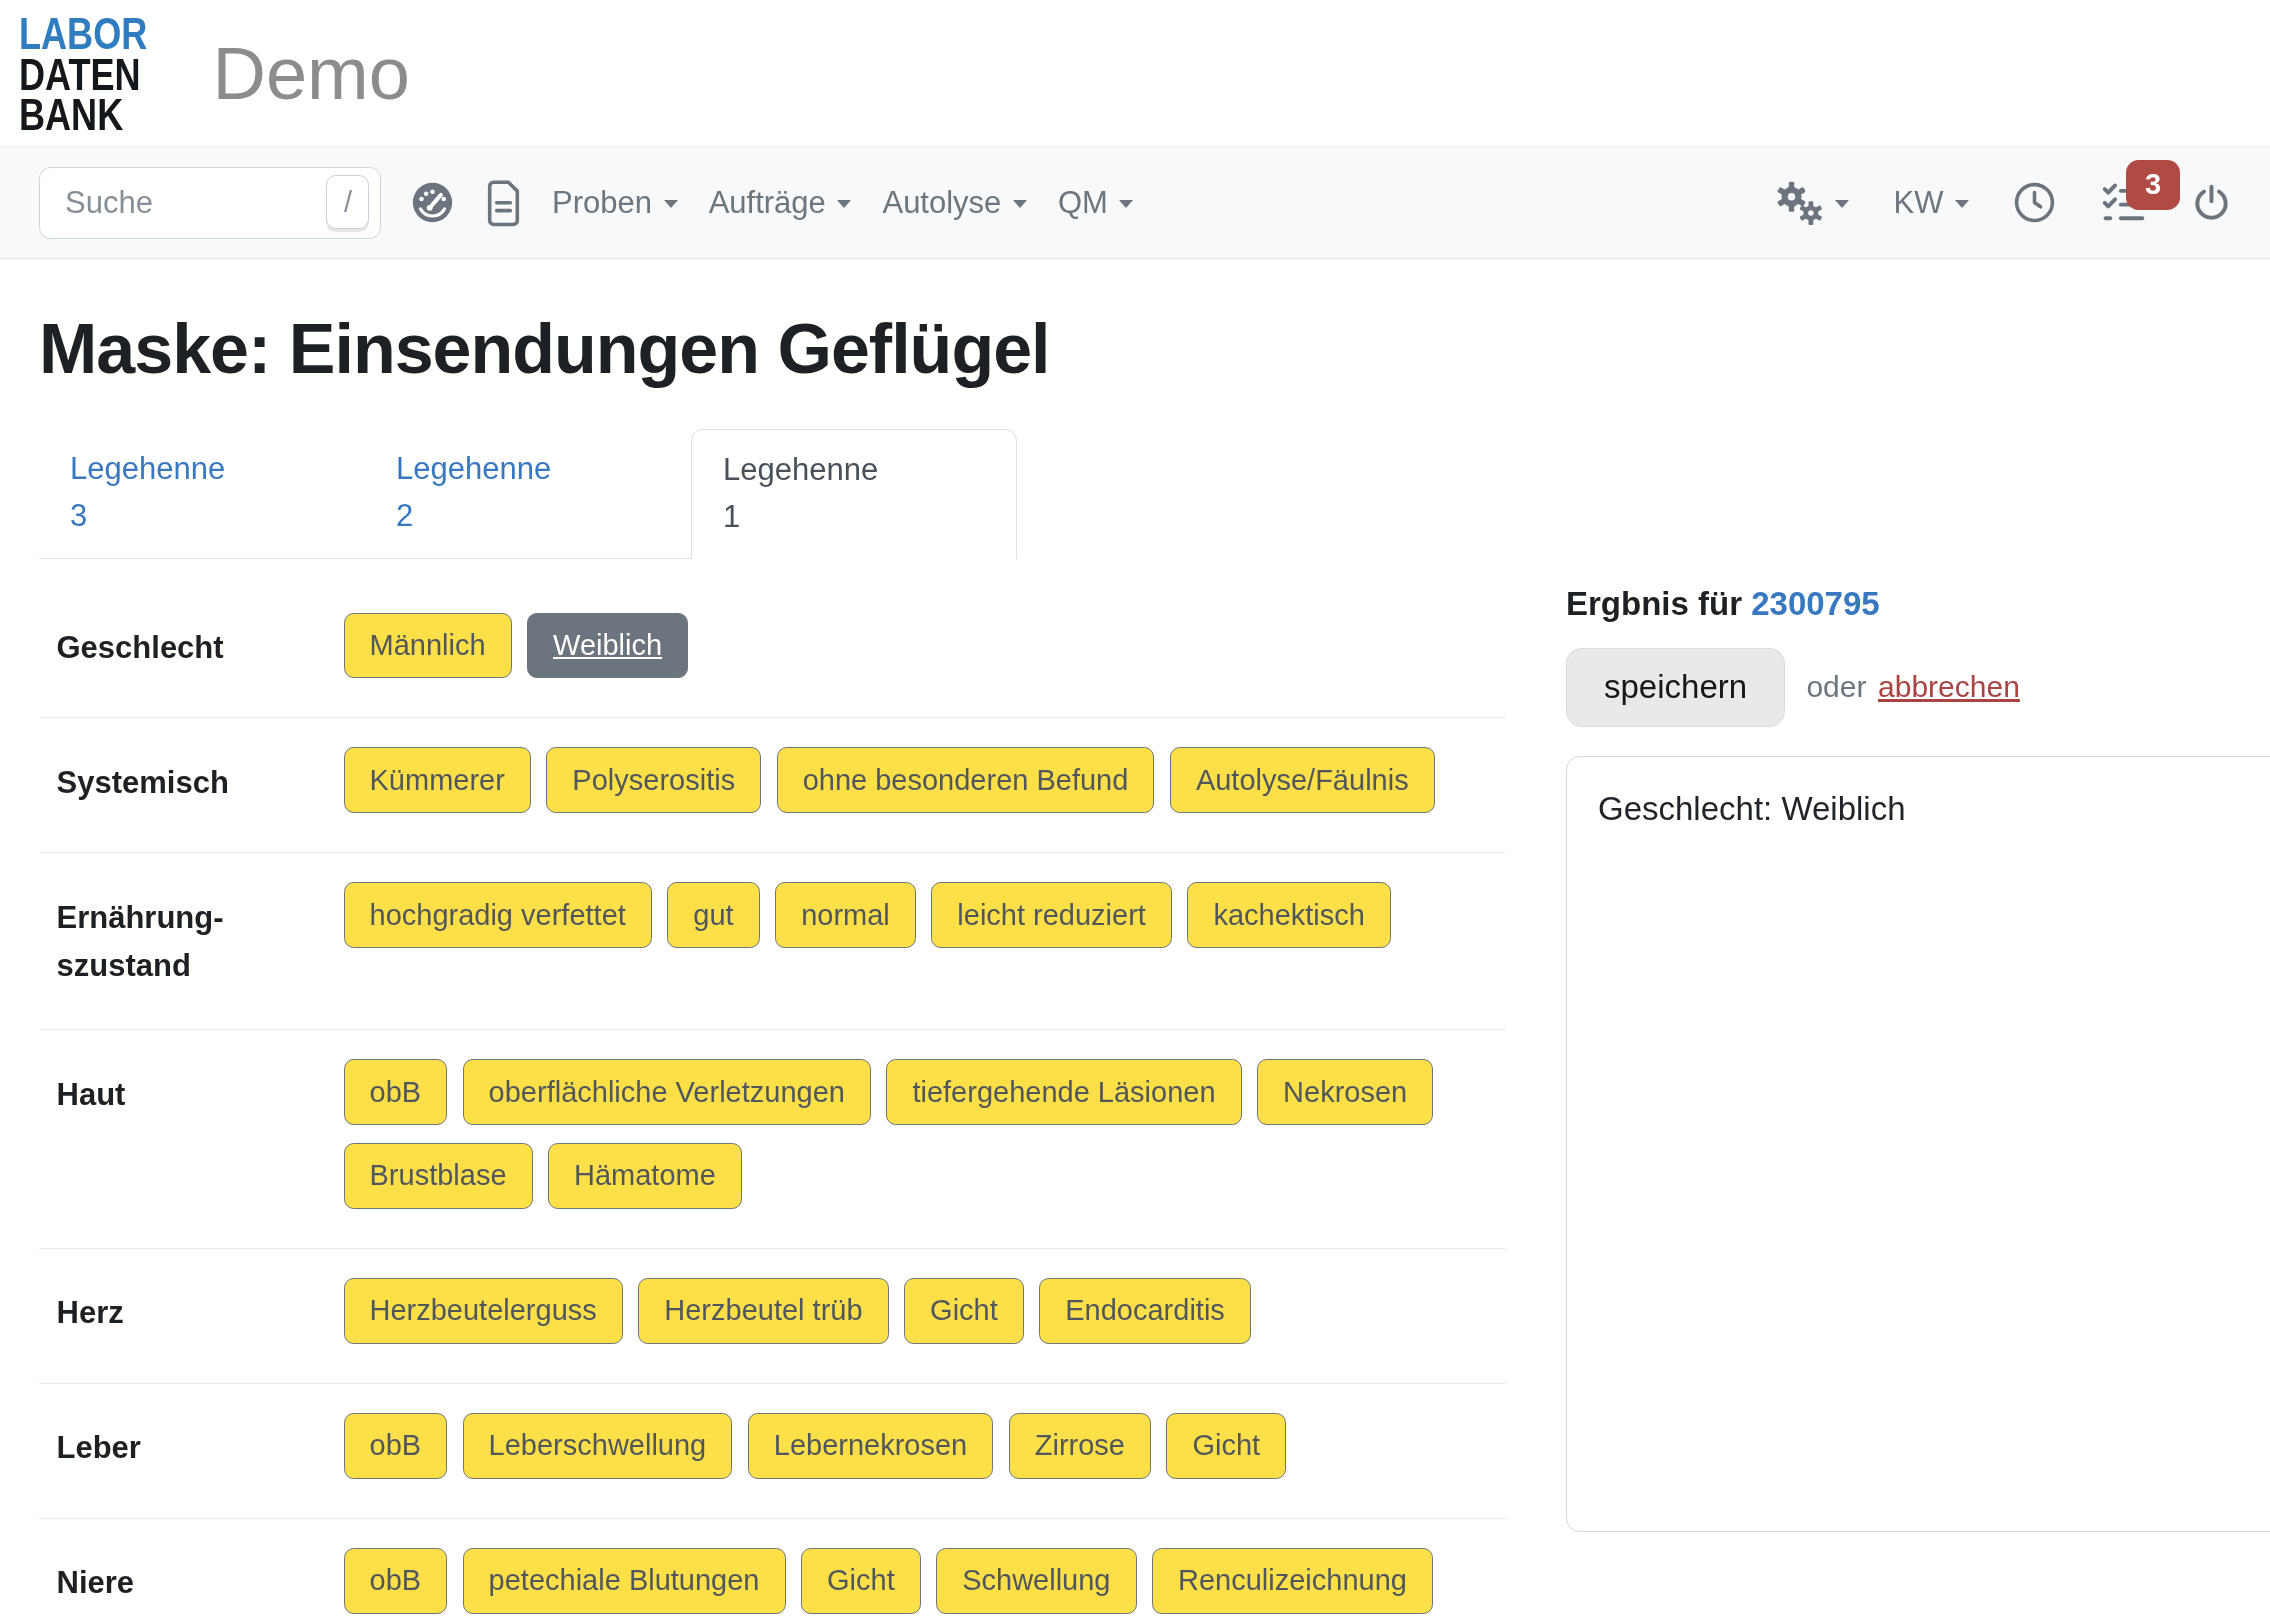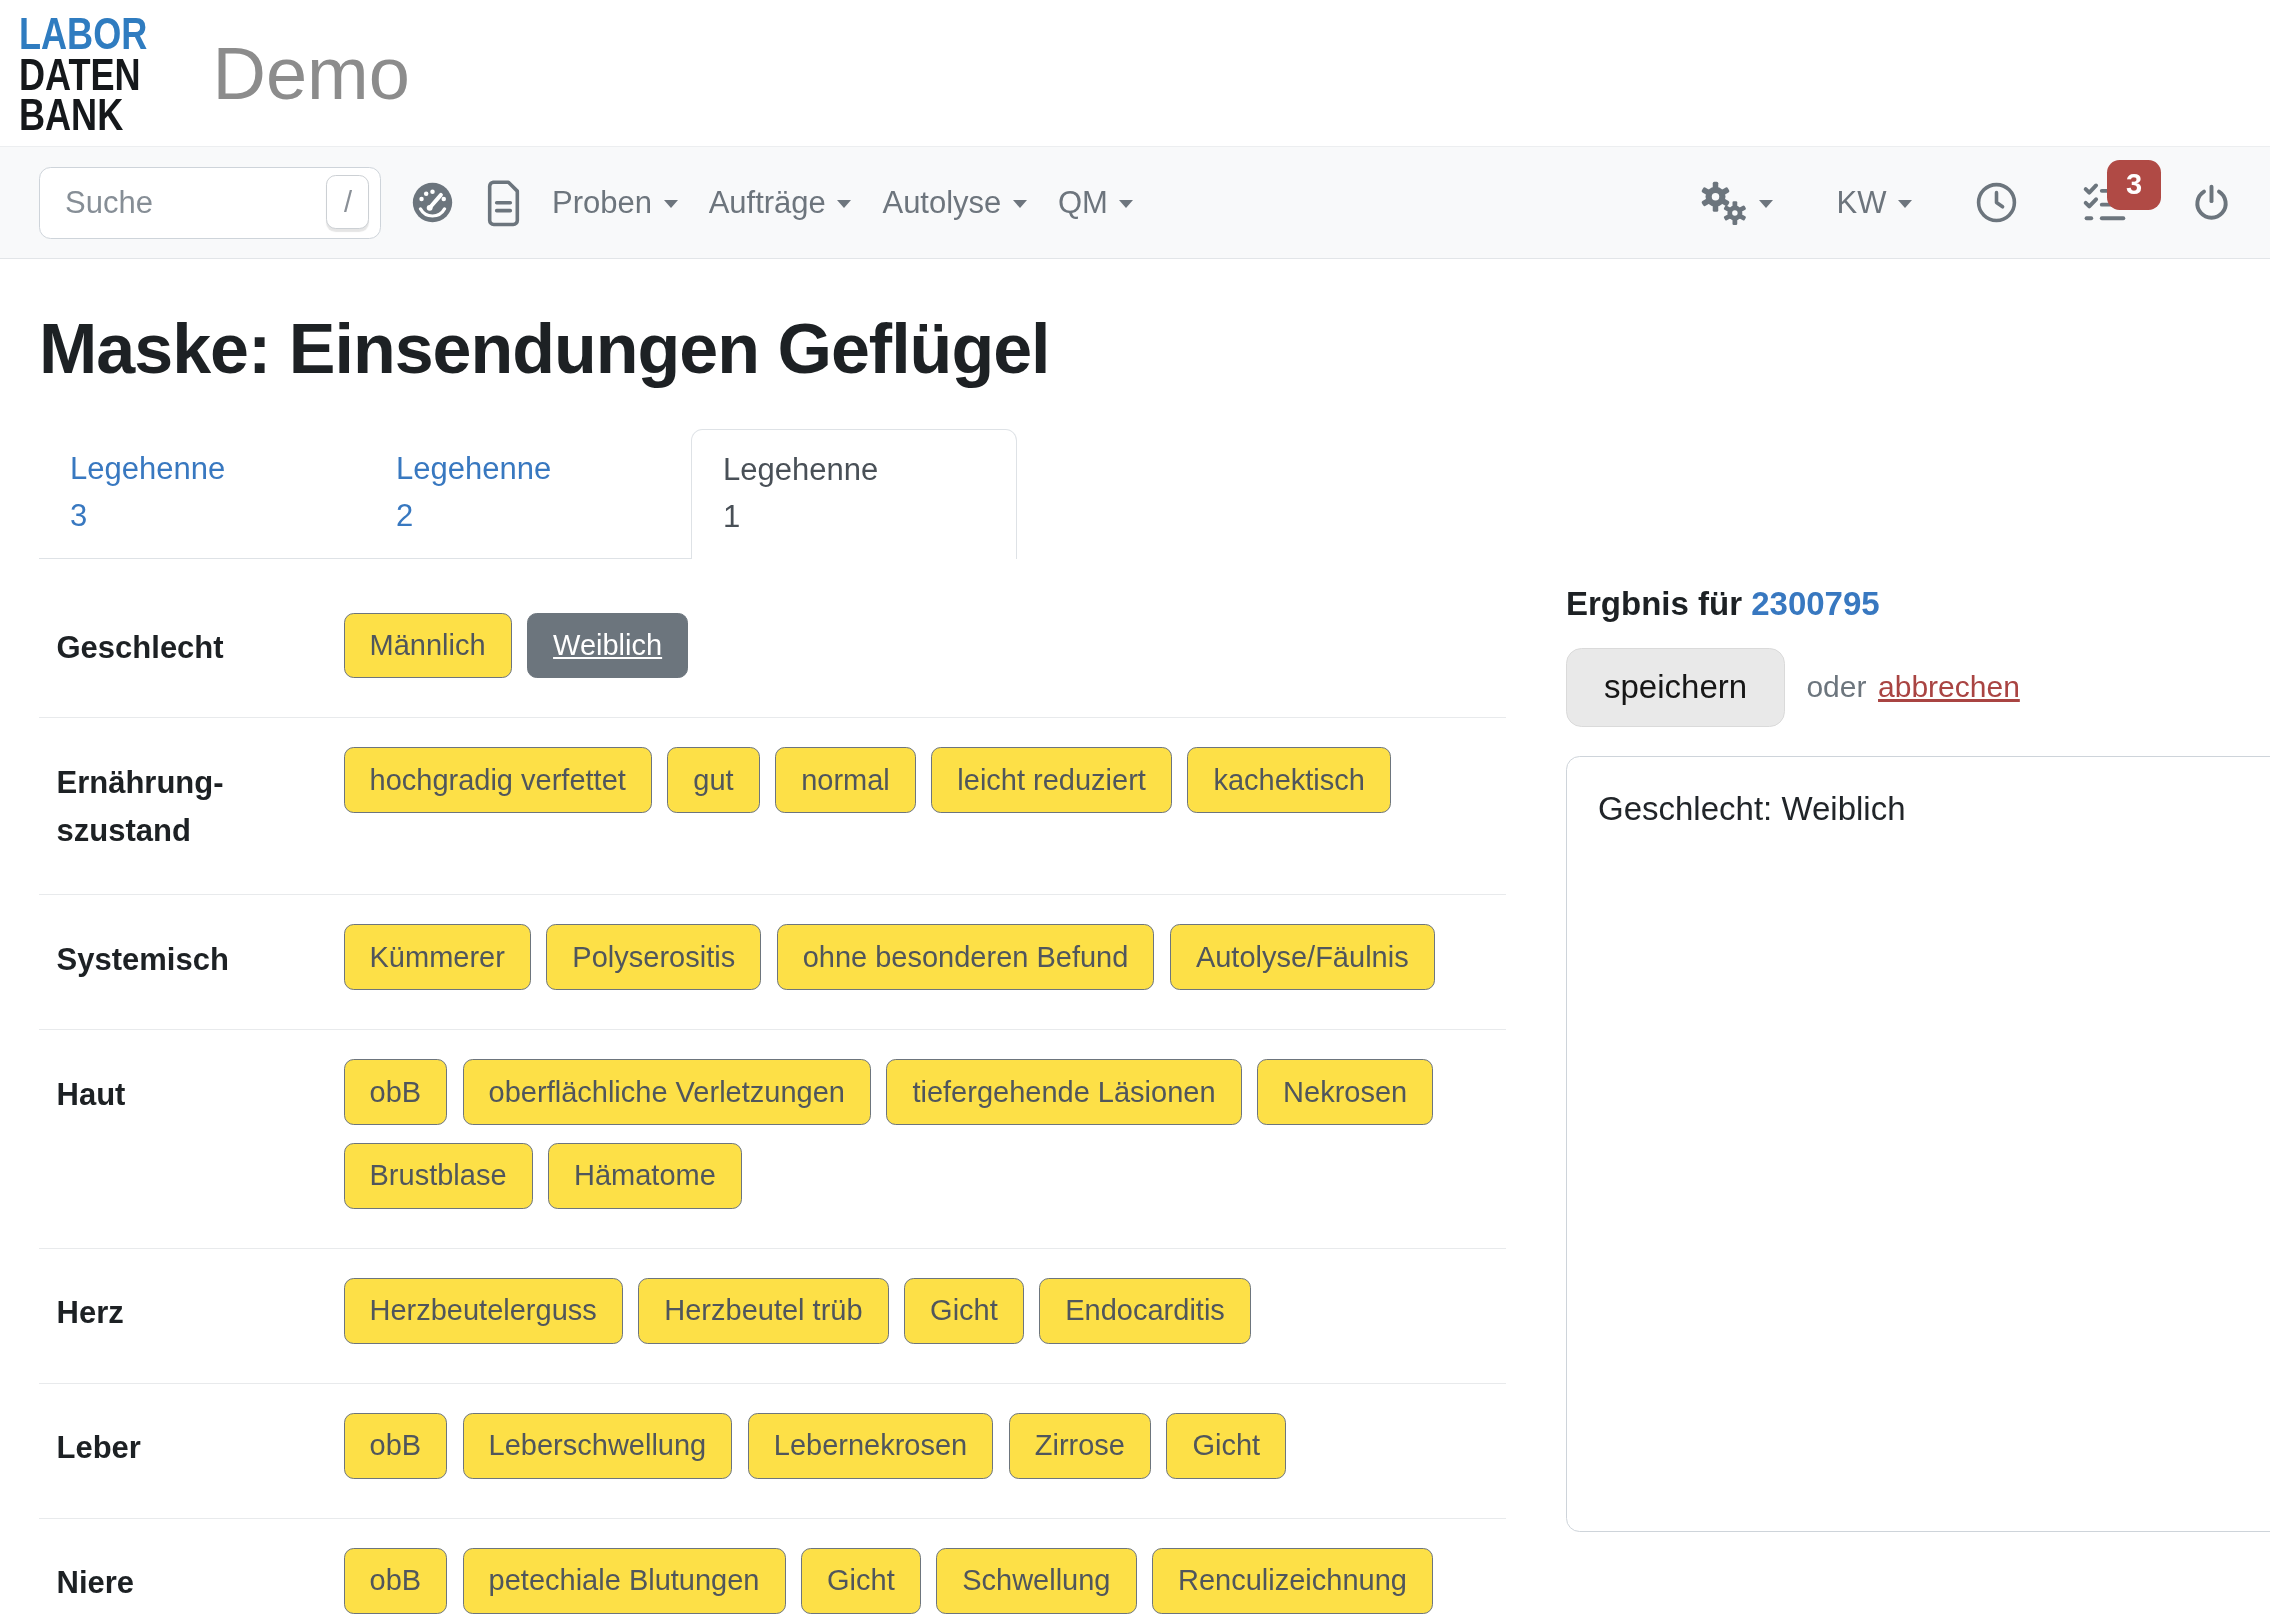--- a/index.html
+++ b/index.html
@@ -34,7 +34,7 @@
   .caret { display: inline-block; width: 0; height: 0; border-left: 7.8px solid transparent;
     border-right: 7.8px solid transparent; border-top: 8.7px solid currentColor; margin-left: 11.6px;
     margin-top: 3.9px; }
-  .nav-right { margin-left: auto; display: flex; align-items: center; gap: 63px; }
+  .nav-right { margin-left: auto; display: flex; align-items: center; gap: 44px; }
   .badge-wrap { position: relative; display: flex; align-items: center; cursor: pointer; }
   .badge { position: absolute; top: -21.3px; right: -33px; min-width: 54px; height: 50px;
     background: #b04a45; color: #fff; font-size: 29px; font-weight: 700; border-radius: 12.6px;

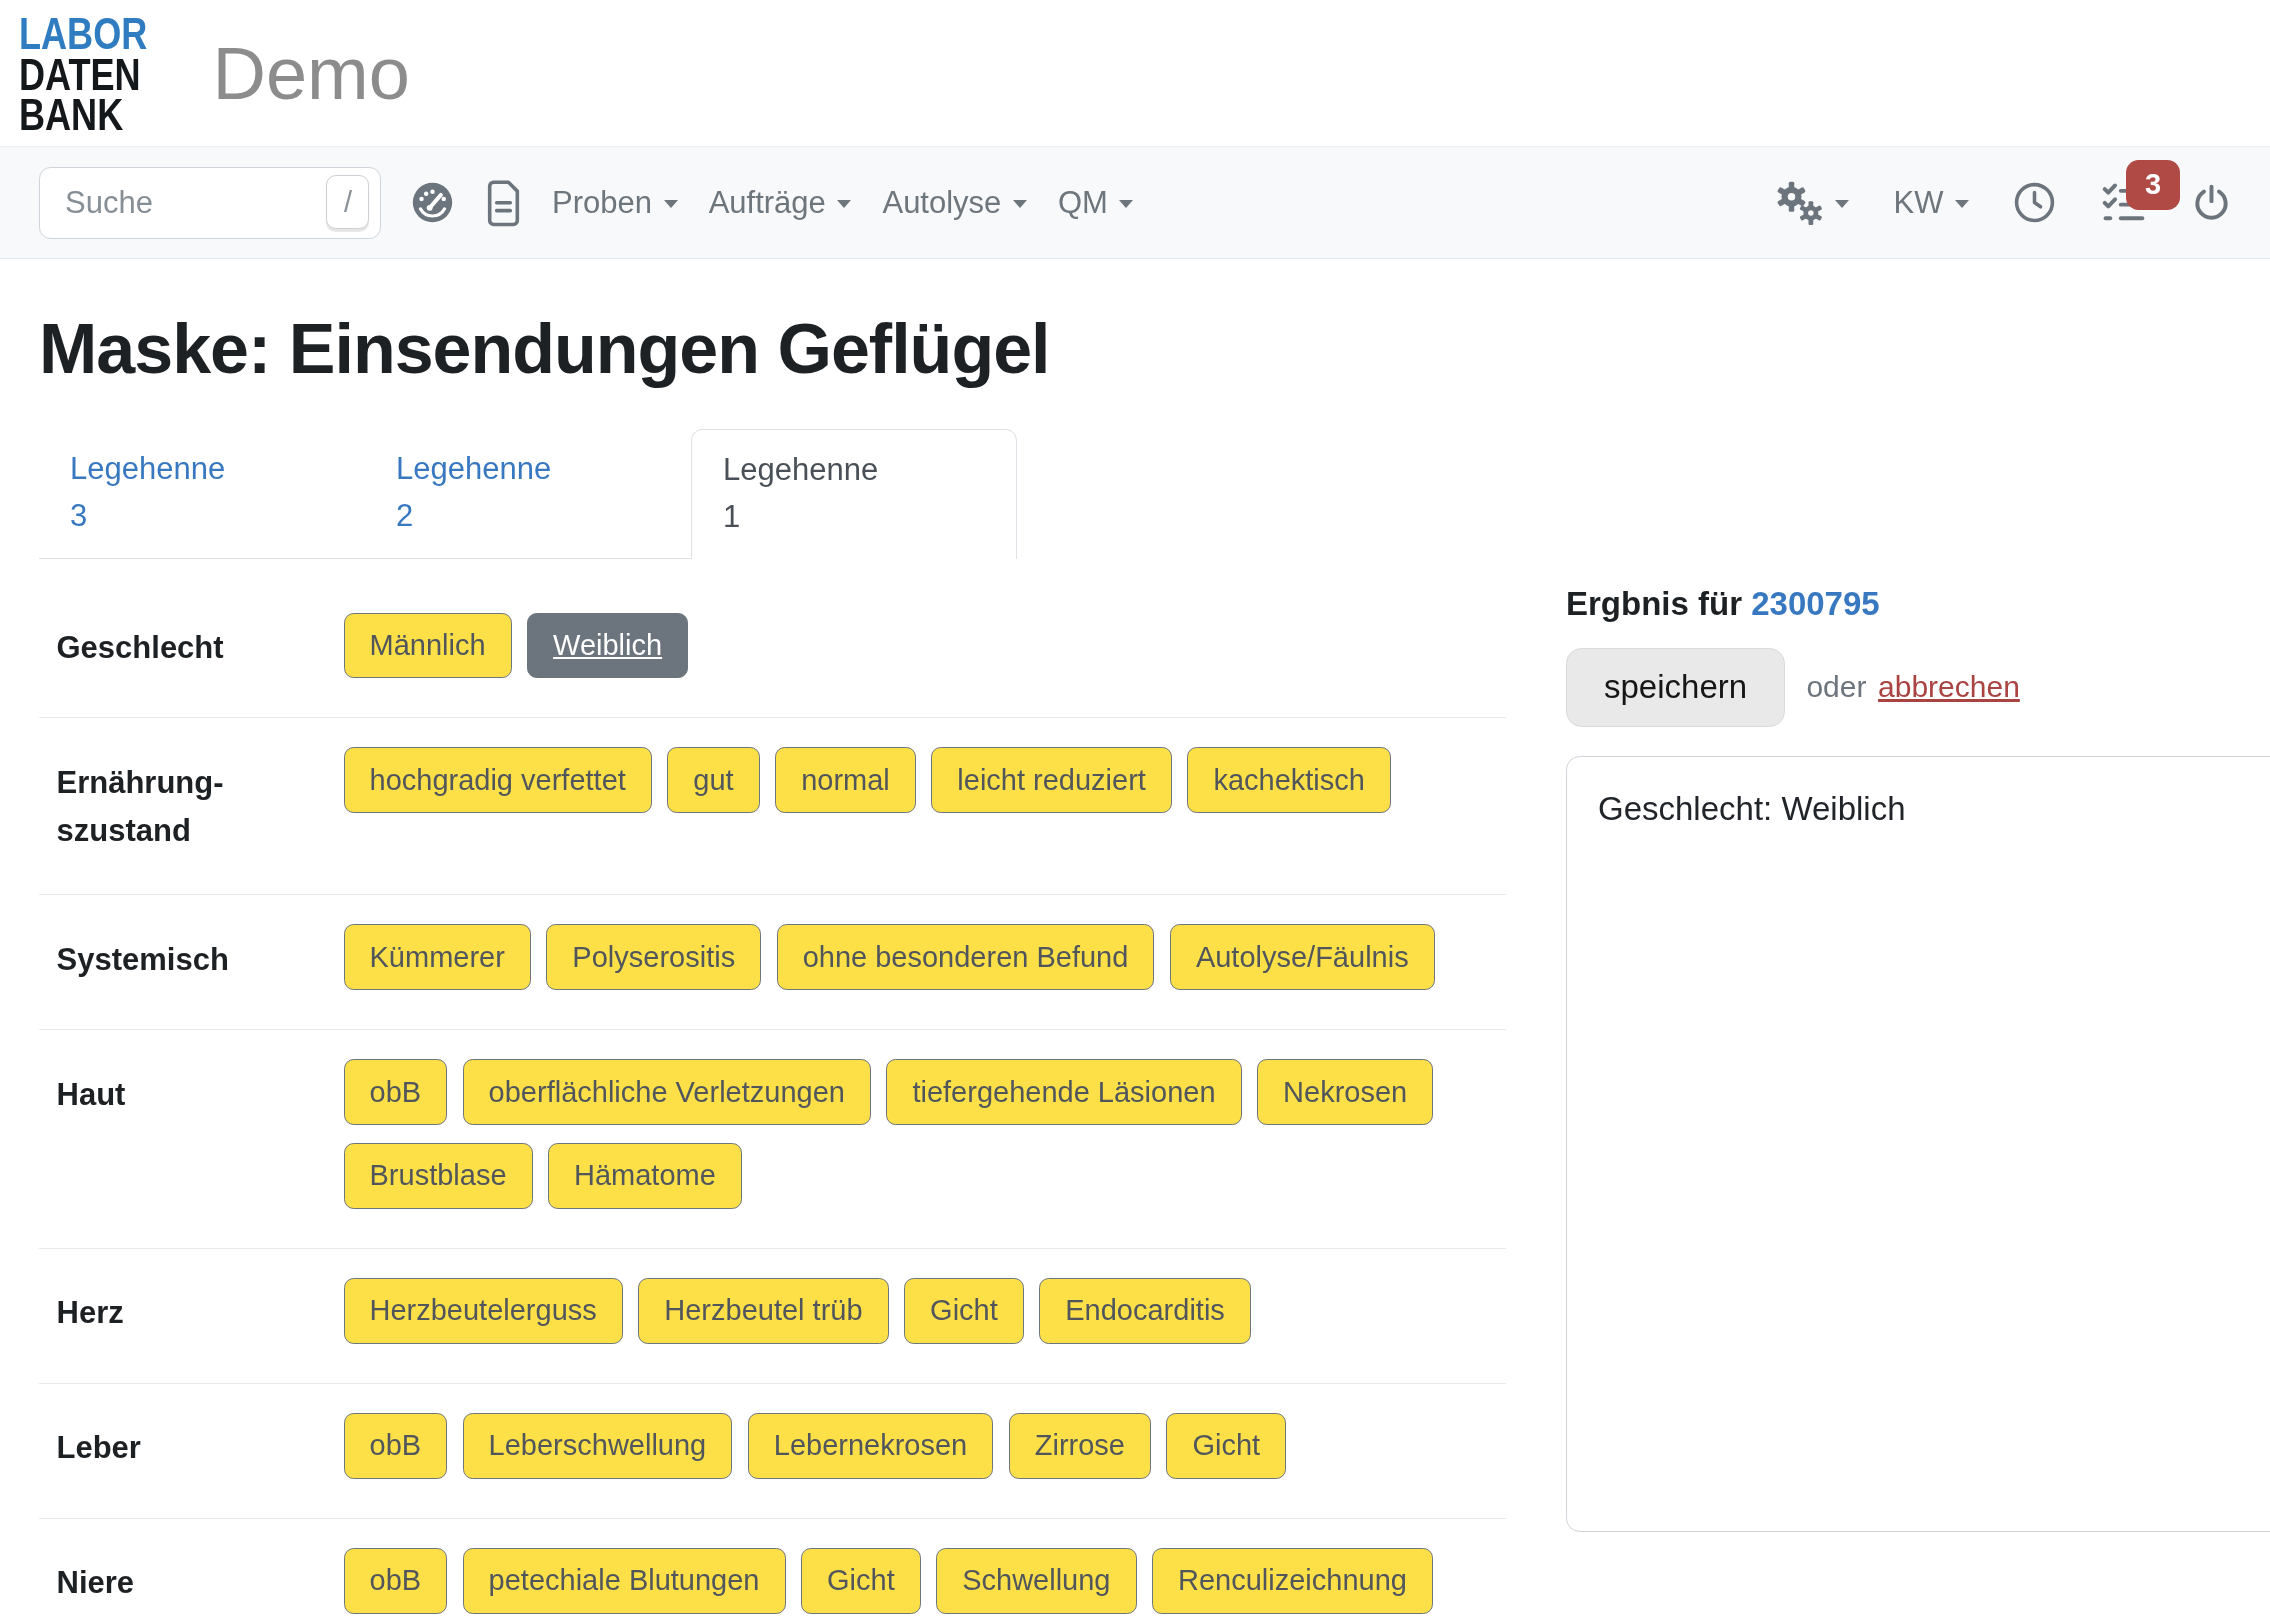--- a/index.html
+++ b/index.html
@@ -242,6 +242,18 @@
 
         <div class="form-row">
           <div class="row-label">
+            <span>Systemisch</span>
+          </div>
+          <div class="row-chips">
+            <button class="chip">Kümmerer</button>
+            <button class="chip">Polyserositis</button>
+            <button class="chip">ohne besonderen Befund</button>
+            <button class="chip">Autolyse/Fäulnis</button>
+          </div>
+        </div>
+
+        <div class="form-row">
+          <div class="row-label">
             <span>Ernährung-</span>
             <span>szustand</span>
           </div>
@@ -251,18 +263,6 @@
             <button class="chip">normal</button>
             <button class="chip">leicht reduziert</button>
             <button class="chip">kachektisch</button>
-          </div>
-        </div>
-
-        <div class="form-row">
-          <div class="row-label">
-            <span>Systemisch</span>
-          </div>
-          <div class="row-chips">
-            <button class="chip">Kümmerer</button>
-            <button class="chip">Polyserositis</button>
-            <button class="chip">ohne besonderen Befund</button>
-            <button class="chip">Autolyse/Fäulnis</button>
           </div>
         </div>
 

